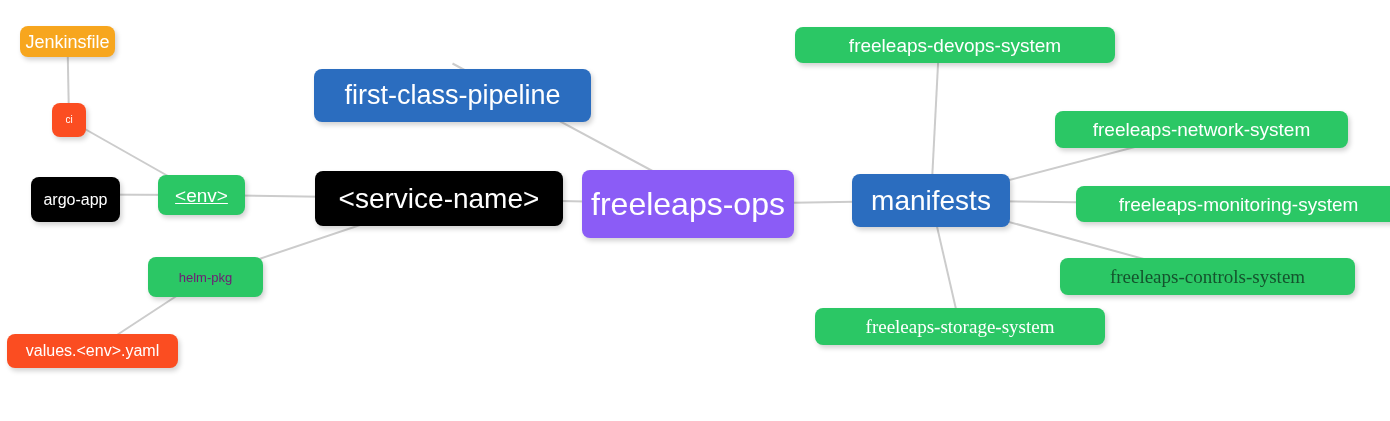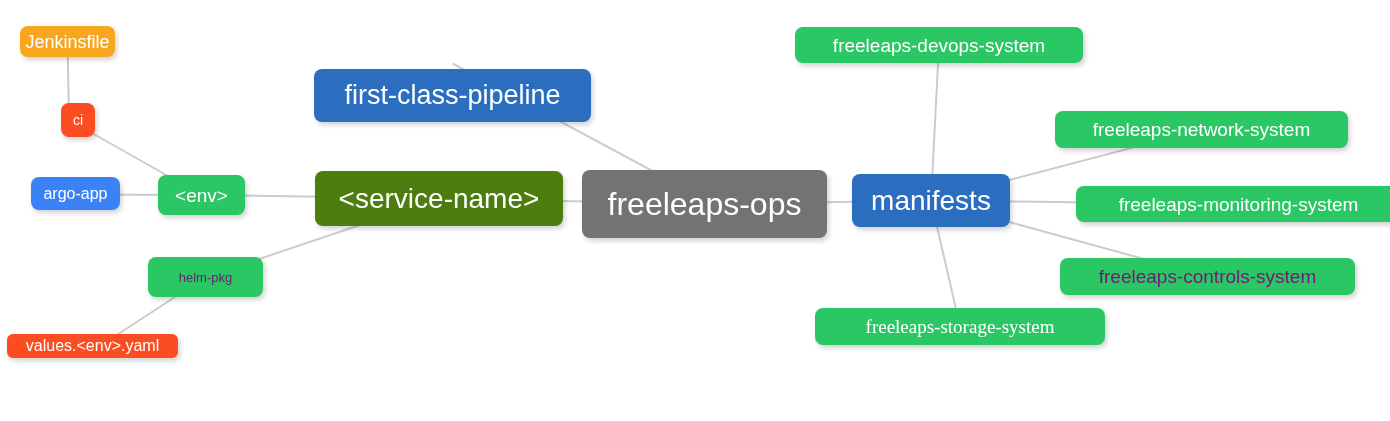--- a/index.html
+++ b/index.html
@@ -90,7 +90,7 @@
       <div class="map-node" style="left: 852px; top: 174px; width: 158px; height: 53px; background: rgb(43, 109, 191); font-size: 28px; color: rgb(255, 255, 255); justify-content: center;">
         <span>manifests</span>
       </div>
-      <div class="map-node" style="left: 795px; top: 27px; width: 288px; height: 36px; background: rgb(43, 199, 101); font-size: 19px; color: rgb(255, 255, 255);">
+      <div class="map-node" style="left: 795px; top: 27px; width: 320px; height: 36px; background: rgb(43, 199, 101); font-size: 19px; color: rgb(255, 255, 255);">
         <span>freeleaps-devops-system</span>
       </div>
       <div class="map-node" style="left: 1055px; top: 111px; width: 293px; height: 37px; background: rgb(43, 199, 101); font-size: 19px; color: rgb(255, 255, 255); text-align: center;">

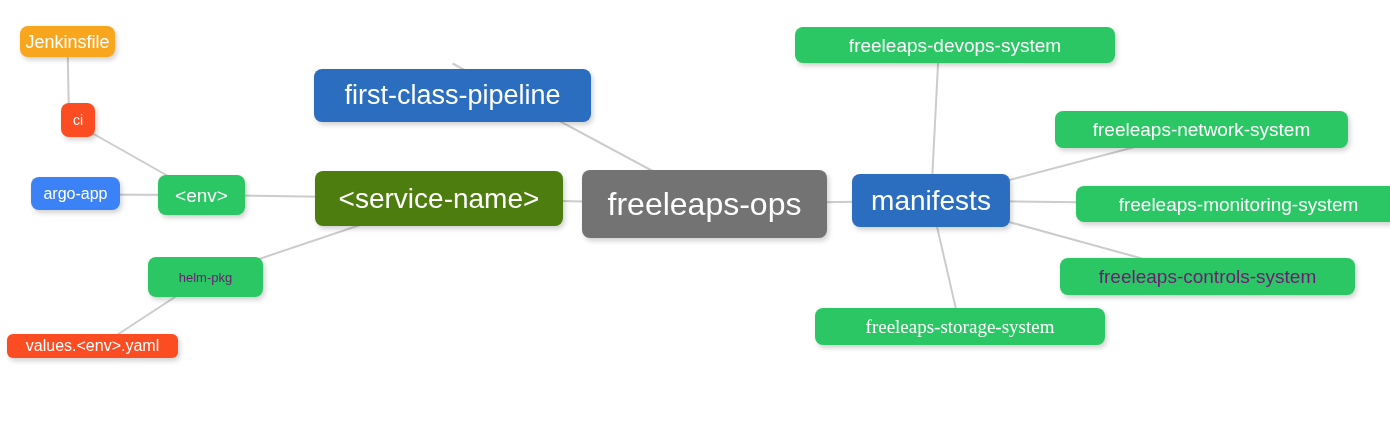--- a/index.html
+++ b/index.html
@@ -63,7 +63,7 @@
       <div class="map-node" style="left: 20px; top: 26px; width: 95px; height: 31px; background: rgb(247, 166, 30); font-size: 18px; color: rgb(255, 255, 255);">
         <span>Jenkinsfile</span>
       </div>
-      <div class="map-node" style="left: 61px; top: 103px; width: 34px; height: 34px; background: rgb(251, 77, 33); font-size: 14px; color: rgb(255, 255, 255);">
+      <div class="map-node" style="left: 52px; top: 103px; width: 34px; height: 34px; background: rgb(251, 77, 33); font-size: 10px; color: rgb(255, 255, 255);">
         <span>ci</span>
       </div>
       <div class="map-node" style="left: 31px; top: 177px; width: 89px; height: 33px; background: #3b82f6; font-size: 16px; color: rgb(255, 255, 255); align-items: center;">

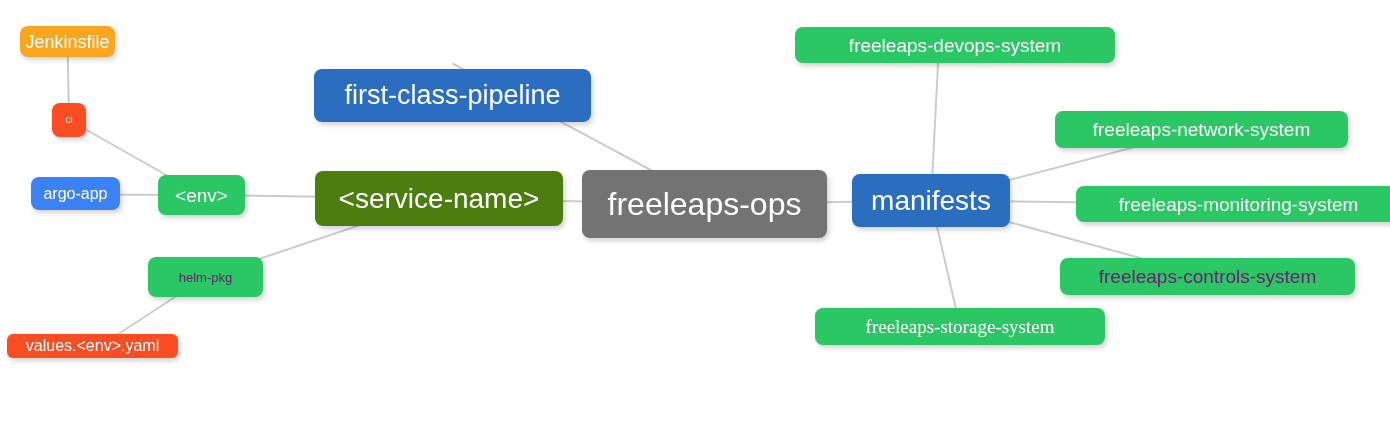--- a/index.html
+++ b/index.html
@@ -66,7 +66,7 @@
       <div class="map-node" style="left: 52px; top: 103px; width: 34px; height: 34px; background: rgb(251, 77, 33); font-size: 10px; color: rgb(255, 255, 255);">
         <span>ci</span>
       </div>
-      <div class="map-node" style="left: 31px; top: 177px; width: 89px; height: 33px; background: #3b82f6; font-size: 16px; color: rgb(255, 255, 255); align-items: center;">
+      <div class="map-node" style="left: 31px; top: 177px; width: 89px; height: 45px; background: #000000; font-size: 16px; color: rgb(255, 255, 255); align-items: center;">
         <span>argo-app</span>
       </div>
       <div class="map-node" style="left: 158px; top: 175px; width: 87px; height: 40px; background: rgb(43, 199, 101); font-size: 19px; color: rgb(255, 255, 255);">

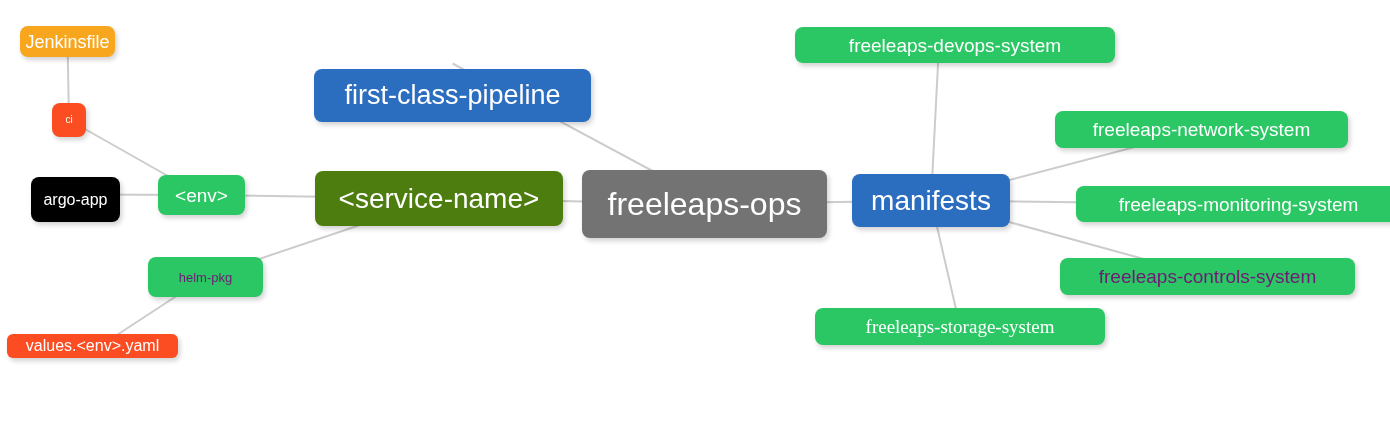--- a/index.html
+++ b/index.html
@@ -69,7 +69,7 @@
       <div class="map-node" style="left: 31px; top: 177px; width: 89px; height: 45px; background: #000000; font-size: 16px; color: rgb(255, 255, 255); align-items: center;">
         <span>argo-app</span>
       </div>
-      <div class="map-node" style="left: 158px; top: 175px; width: 87px; height: 40px; background: rgb(43, 199, 101); font-size: 19px; color: rgb(255, 255, 255);">
+      <div class="map-node" style="left: 158px; top: 175px; width: 87px; height: 40px; background: rgb(43, 199, 101); font-size: 19px; color: rgb(255, 255, 255); text-decoration: underline;">
         <span>&lt;env&gt;</span>
       </div>
       <div class="map-node" style="left: 148px; top: 257px; width: 115px; height: 40px; background: rgb(43, 199, 101); font-size: 13px; color: #701a75;">

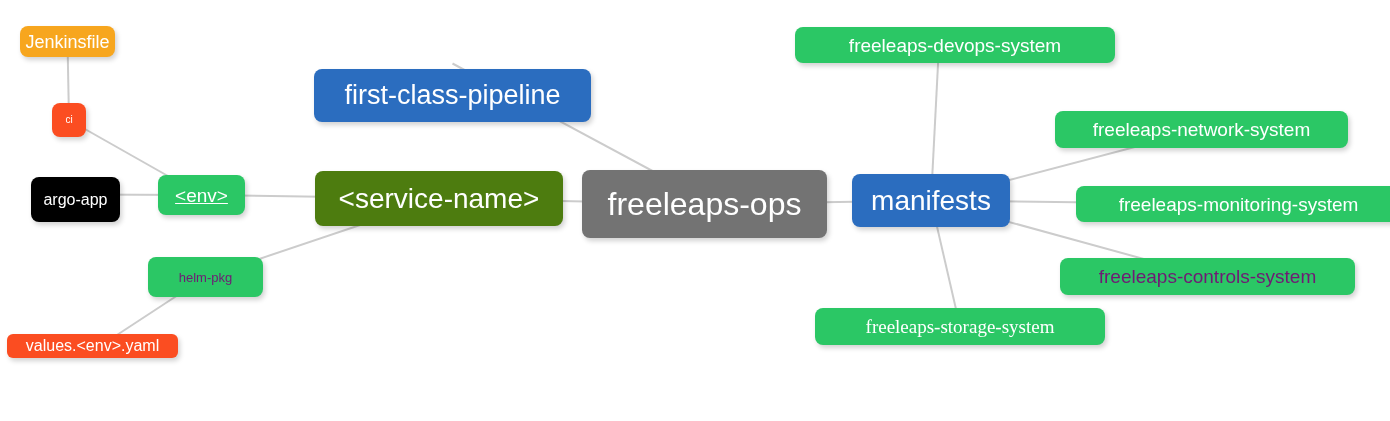--- a/index.html
+++ b/index.html
@@ -81,7 +81,7 @@
       <div class="map-node" style="left: 314px; top: 37px; width: 277px; height: 53px; background: rgb(43, 109, 191); font-size: 27px; color: rgb(255, 255, 255); margin-top: 32px;">
         <span>first-class-pipeline</span>
       </div>
-      <div class="map-node" style="left: 315px; top: 171px; width: 248px; height: 55px; background: #4d7c0f; font-size: 28px; color: rgb(255, 255, 255);">
+      <div class="map-node" style="left: 315px; top: 171px; width: 248px; height: 55px; background: #000000; font-size: 28px; color: rgb(255, 255, 255);">
         <span>&lt;service-name&gt;</span>
       </div>
       <div class="map-node" style="left: 582px; top: 170px; width: 245px; height: 68px; background: #737373; font-size: 32px; color: rgb(255, 255, 255);">

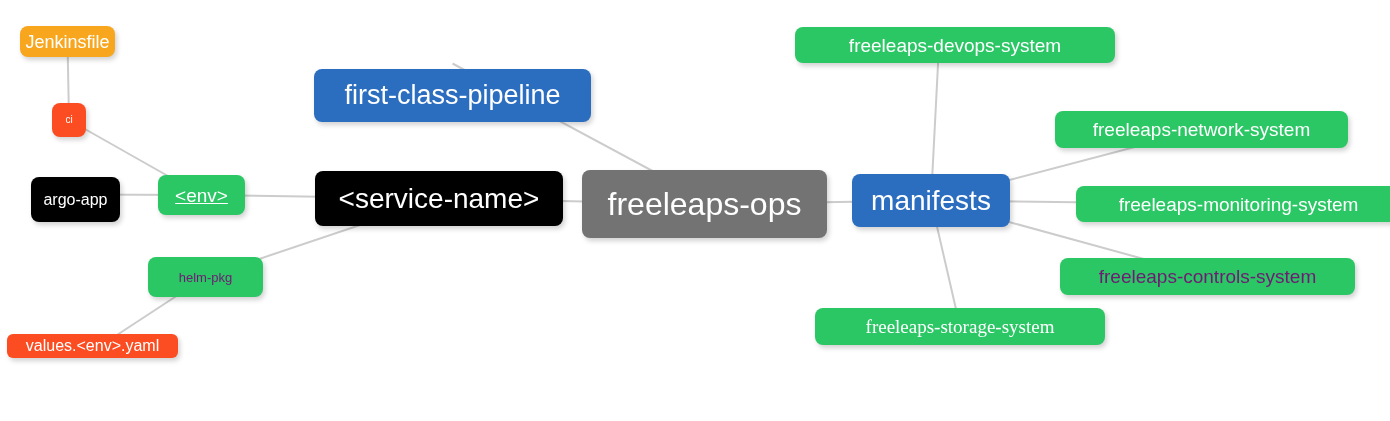--- a/index.html
+++ b/index.html
@@ -84,7 +84,7 @@
       <div class="map-node" style="left: 315px; top: 171px; width: 248px; height: 55px; background: #000000; font-size: 28px; color: rgb(255, 255, 255);">
         <span>&lt;service-name&gt;</span>
       </div>
-      <div class="map-node" style="left: 582px; top: 170px; width: 245px; height: 68px; background: #737373; font-size: 32px; color: rgb(255, 255, 255);">
+      <div class="map-node" style="left: 582px; top: 170px; width: 212px; height: 68px; background: #8b5cf6; font-size: 32px; color: rgb(255, 255, 255);">
         <span>freeleaps-ops</span>
       </div>
       <div class="map-node" style="left: 852px; top: 174px; width: 158px; height: 53px; background: rgb(43, 109, 191); font-size: 28px; color: rgb(255, 255, 255); justify-content: center;">

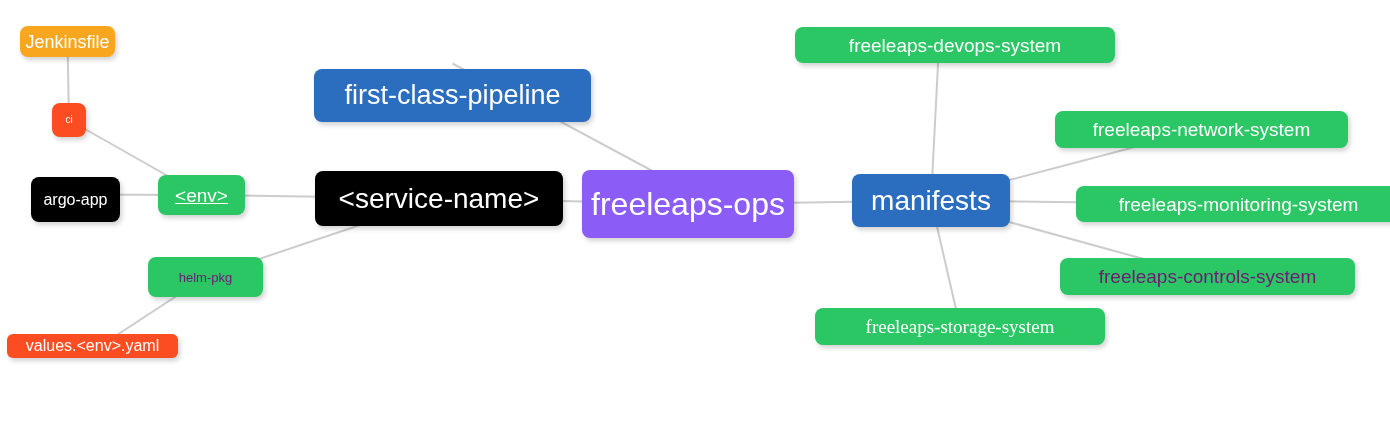--- a/index.html
+++ b/index.html
@@ -99,7 +99,7 @@
       <div class="map-node" style="left: 1052px; top: 186px; width: 325px; height: 36px; background: rgb(43, 199, 101); font-size: 19px; color: rgb(255, 255, 255); margin-left: 24px;">
         <span>freeleaps-monitoring-system</span>
       </div>
-      <div class="map-node" style="left: 1060px; top: 258px; width: 295px; height: 37px; background: rgb(43, 199, 101); font-size: 19px; color: #701a75;">
+      <div class="map-node" style="left: 1060px; top: 258px; width: 295px; height: 37px; background: rgb(43, 199, 101); font-size: 19px; color: #14532d; font-family: Liberation Serif, serif;">
         <span>freeleaps-controls-system</span>
       </div>
       <div class="map-node" style="left: 815px; top: 308px; width: 290px; height: 37px; background: rgb(43, 199, 101); font-size: 19px; color: rgb(255, 255, 255); font-family: Liberation Serif, serif;">

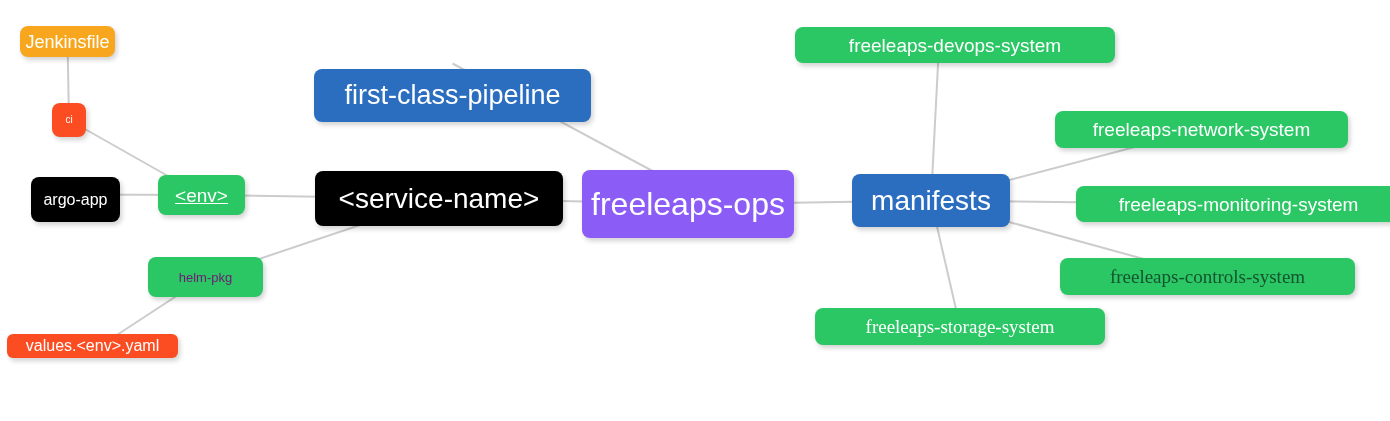--- a/index.html
+++ b/index.html
@@ -75,7 +75,7 @@
       <div class="map-node" style="left: 148px; top: 257px; width: 115px; height: 40px; background: rgb(43, 199, 101); font-size: 13px; color: #701a75;">
         <span>helm-pkg</span>
       </div>
-      <div class="map-node" style="left: 7px; top: 334px; width: 171px; height: 24px; background: rgb(251, 77, 33); font-size: 16px; color: rgb(255, 255, 255); border-radius: 6px;">
+      <div class="map-node" style="left: 7px; top: 334px; width: 171px; height: 34px; background: rgb(251, 77, 33); font-size: 16px; color: rgb(255, 255, 255);">
         <span>values.&lt;env&gt;.yaml</span>
       </div>
       <div class="map-node" style="left: 314px; top: 37px; width: 277px; height: 53px; background: rgb(43, 109, 191); font-size: 27px; color: rgb(255, 255, 255); margin-top: 32px;">

